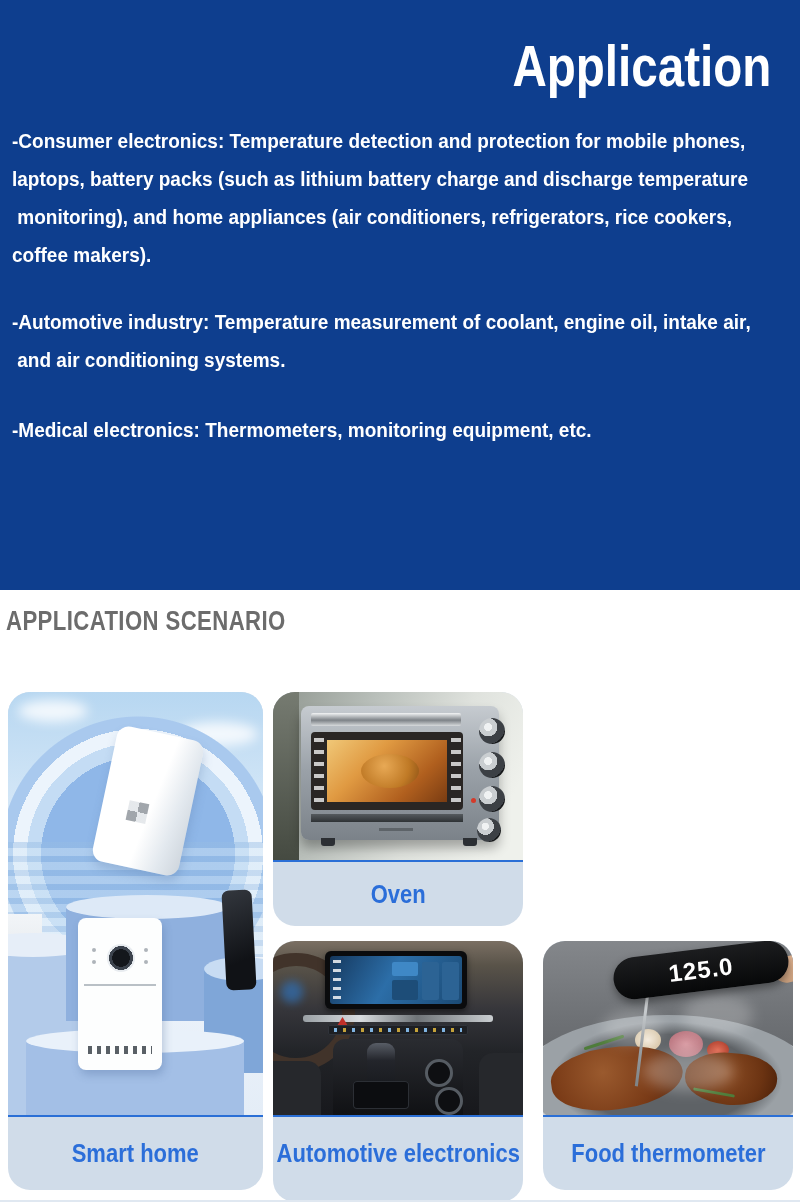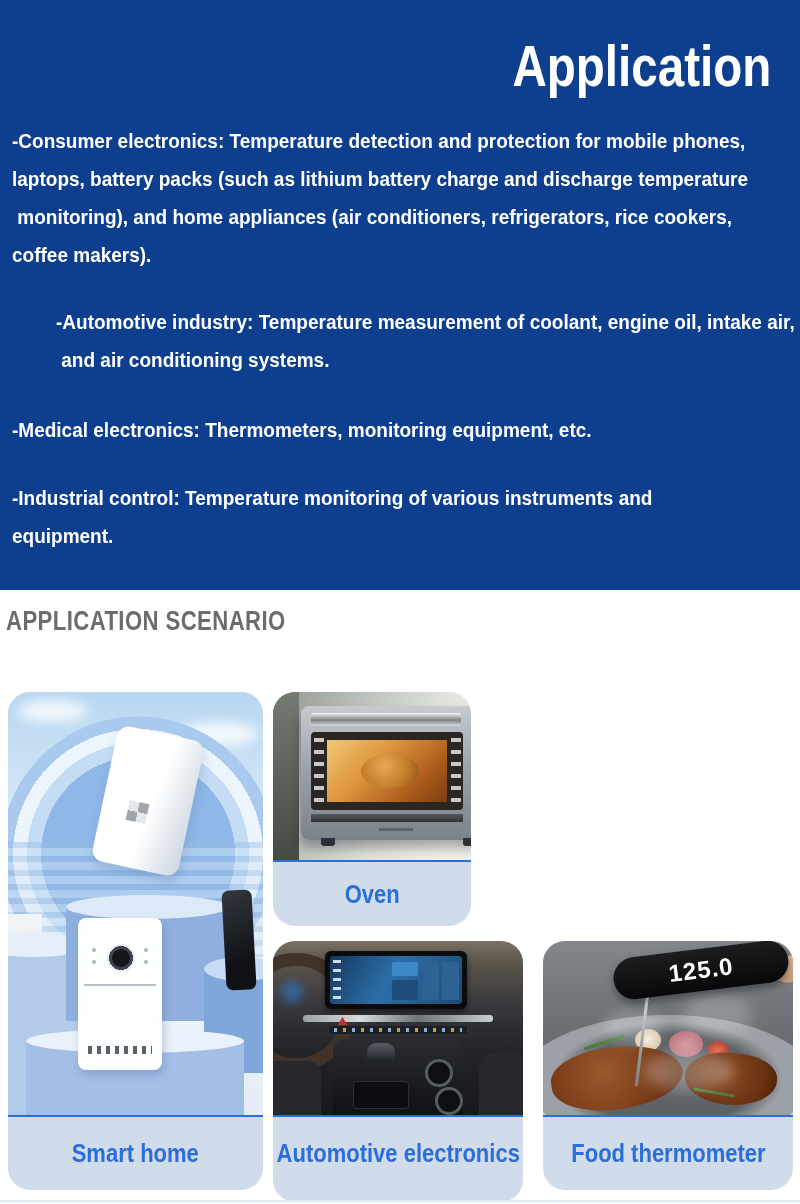--- a/index.html
+++ b/index.html
@@ -167,7 +167,7 @@
       <div class="hero-line"> monitoring), and home appliances (air conditioners, refrigerators, rice cookers,</div>
       <div class="hero-line">coffee makers).</div>
     </div>
-    <div class="hero-par" style="margin-bottom:32px;margin-left:44px;">
+    <div class="hero-par" style="margin-bottom:32px;">
       <div class="hero-line">-Automotive industry: Temperature measurement of coolant, engine oil, intake air,</div>
       <div class="hero-line"> and air conditioning systems.</div>
     </div>

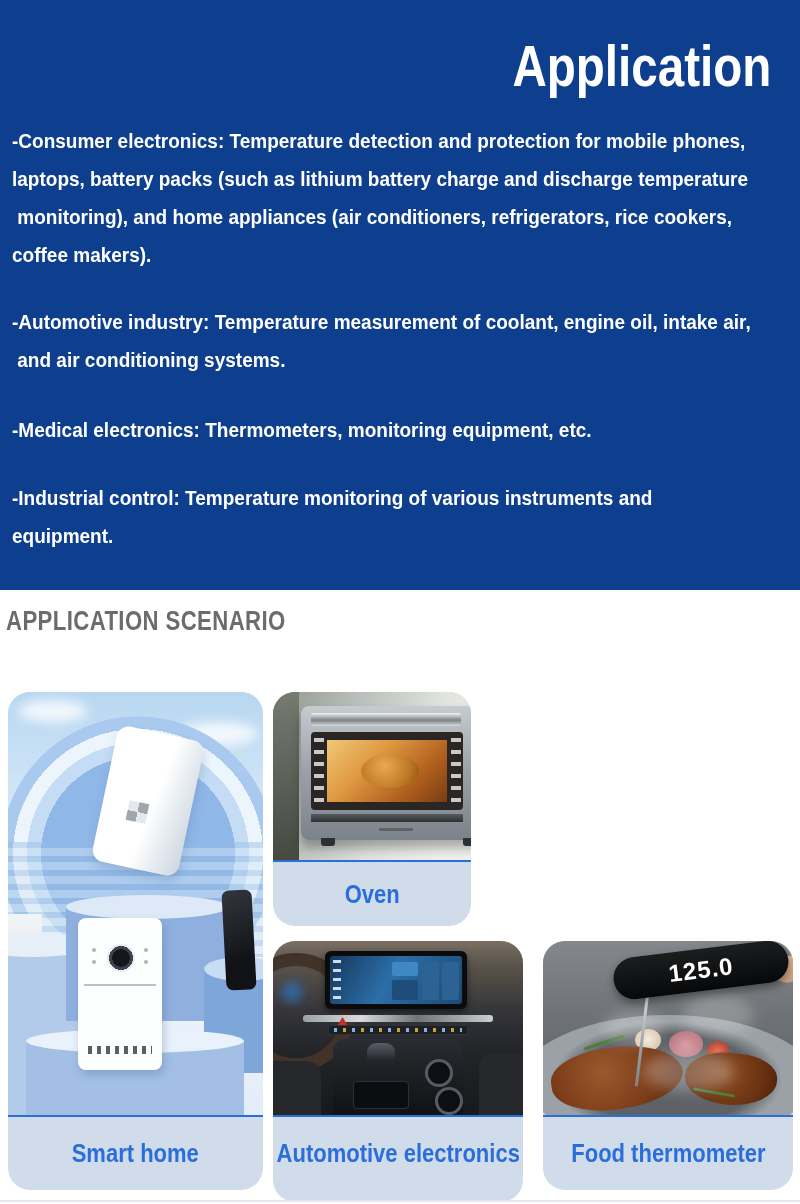--- a/index.html
+++ b/index.html
@@ -174,10 +174,6 @@
     <div class="hero-par" style="margin-bottom:30px;">
       <div class="hero-line">-Medical electronics: Thermometers, monitoring equipment, etc.</div>
     </div>
-    <div class="hero-par">
-      <div class="hero-line">-Industrial control: Temperature monitoring of various instruments and</div>
-      <div class="hero-line">equipment.</div>
-    </div>
   </div>
 </section>
 

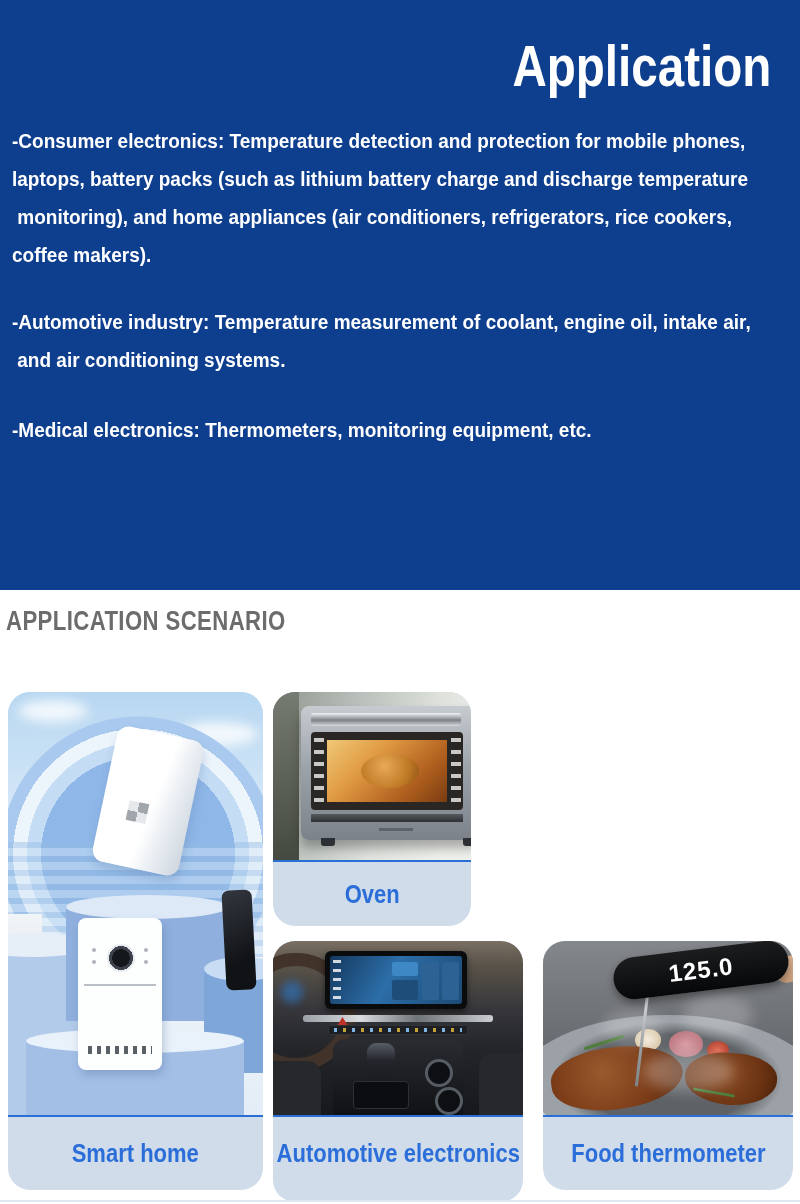--- a/index.html
+++ b/index.html
@@ -23,7 +23,7 @@
   .caption{position:relative;border-top:2px solid #2a6fd6;display:flex;align-items:center;justify-content:center;}
   .caption span{color:#2b6ed9;font-weight:bold;font-size:25px;white-space:nowrap;display:inline-block;transform:scaleX(.88);}
   .c-smart{left:8px;top:0;width:255px;height:498px;}
-  .c-oven{left:273px;top:0;width:198px;height:234px;}
+  .c-oven{left:273px;top:0;width:250px;height:234px;}
   .c-appl{left:543px;top:0;width:250px;height:234px;}
   .c-auto{left:273px;top:249px;width:250px;height:261px;}
   .c-food{left:543px;top:249px;width:250px;height:249px;}

